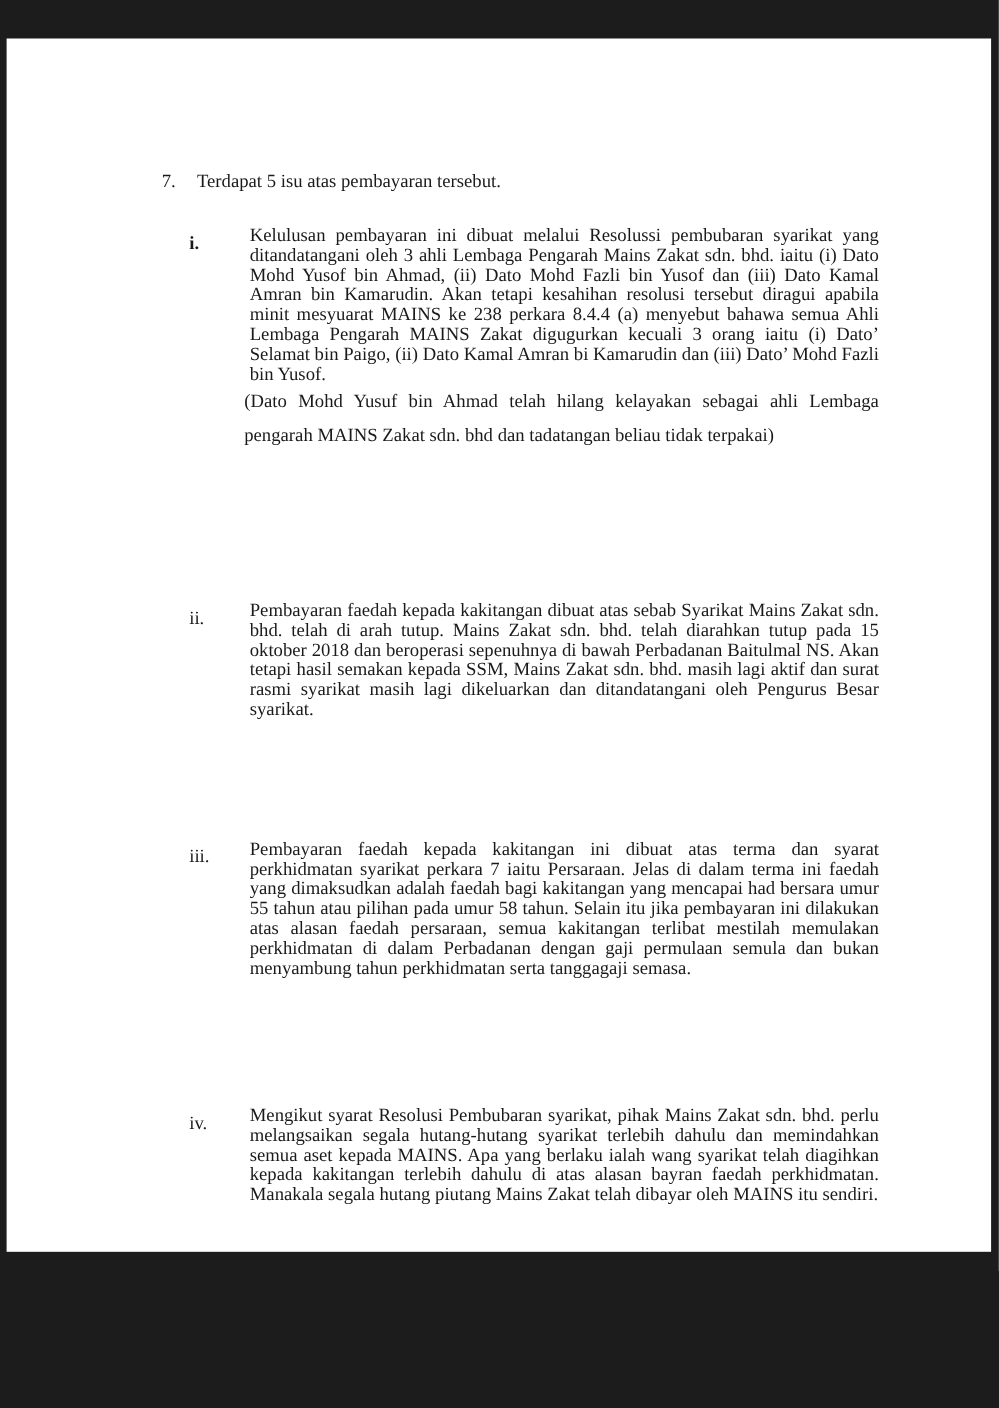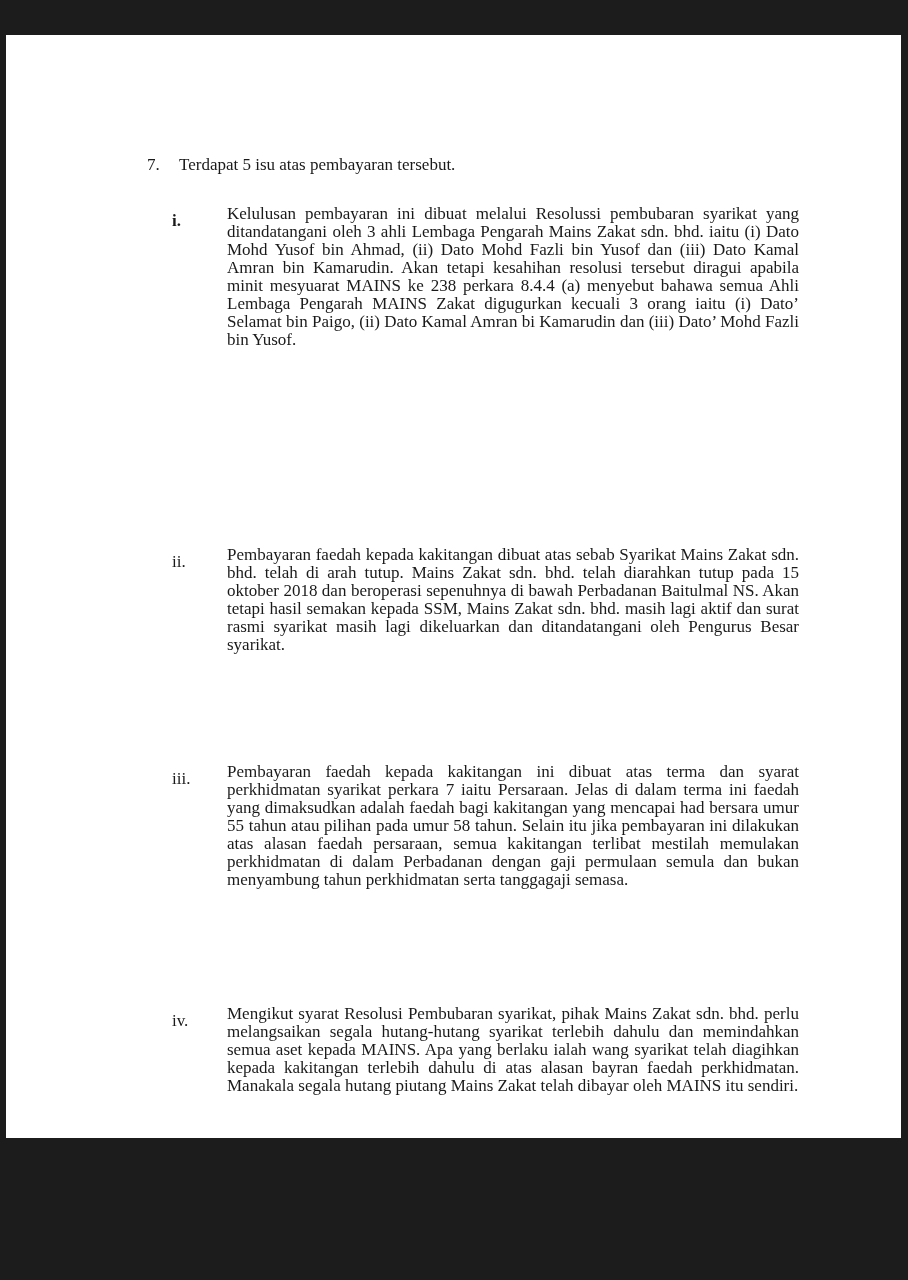--- a/index.html
+++ b/index.html
@@ -65,6 +65,7 @@
   <div class="item" style="top:170px;">
     <span class="marker bold">i.</span>
     <div class="body">Kelulusan pembayaran ini dibuat melalui Resolussi pembubaran syarikat yang ditandatangani oleh 3 ahli Lembaga Pengarah Mains Zakat sdn. bhd. iaitu (i) Dato Mohd Yusof bin Ahmad, (ii) Dato Mohd Fazli bin Yusof dan (iii) Dato Kamal Amran bin Kamarudin. Akan tetapi kesahihan resolusi tersebut diragui apabila minit mesyuarat MAINS ke 238 perkara 8.4.4 (a) menyebut bahawa semua Ahli Lembaga Pengarah MAINS Zakat digugurkan kecuali 3 orang iaitu (i) Dato’ Selamat bin Paigo, (ii) Dato Kamal Amran bi Kamarudin dan (iii) Dato’ Mohd Fazli bin Yusof.</div>
+    <div class="note">(Dato Mohd Yusuf bin Ahmad telah hilang kelayakan sebagai ahli Lembaga pengarah MAINS Zakat sdn. bhd dan tadatangan beliau tidak terpakai)</div>
   </div>
 
   <div class="item" style="top:511px;">

